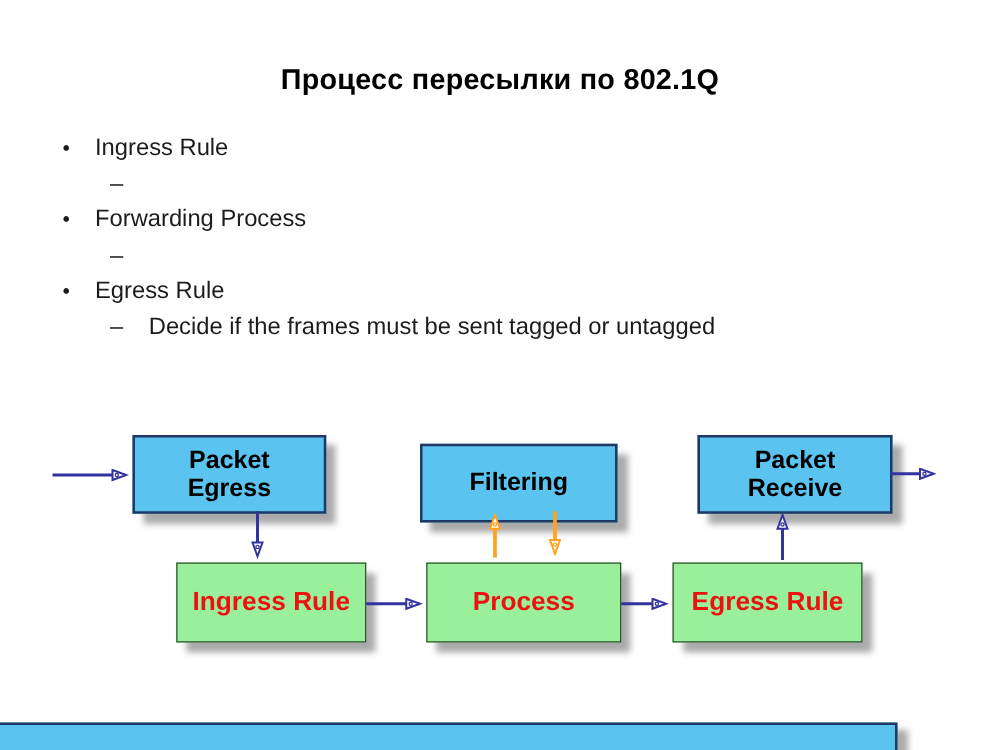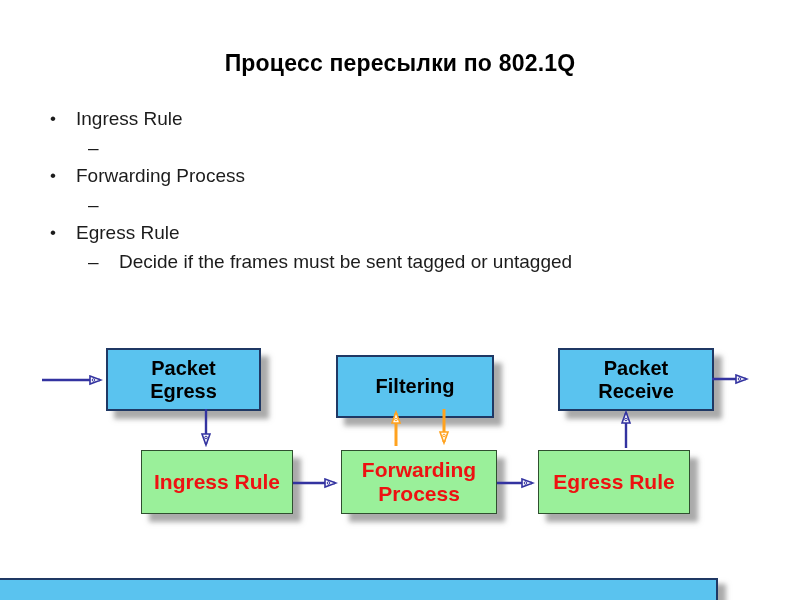--- a/index.html
+++ b/index.html
@@ -91,7 +91,6 @@
       <span class="ln"></span>
     </div>
     <div class="box boxgreen" id="b-fp">
-      <span class="ln">Forwarding</span>
       <span class="ln">Process</span>
     </div>
     <div class="box boxgreen" id="b-er">

